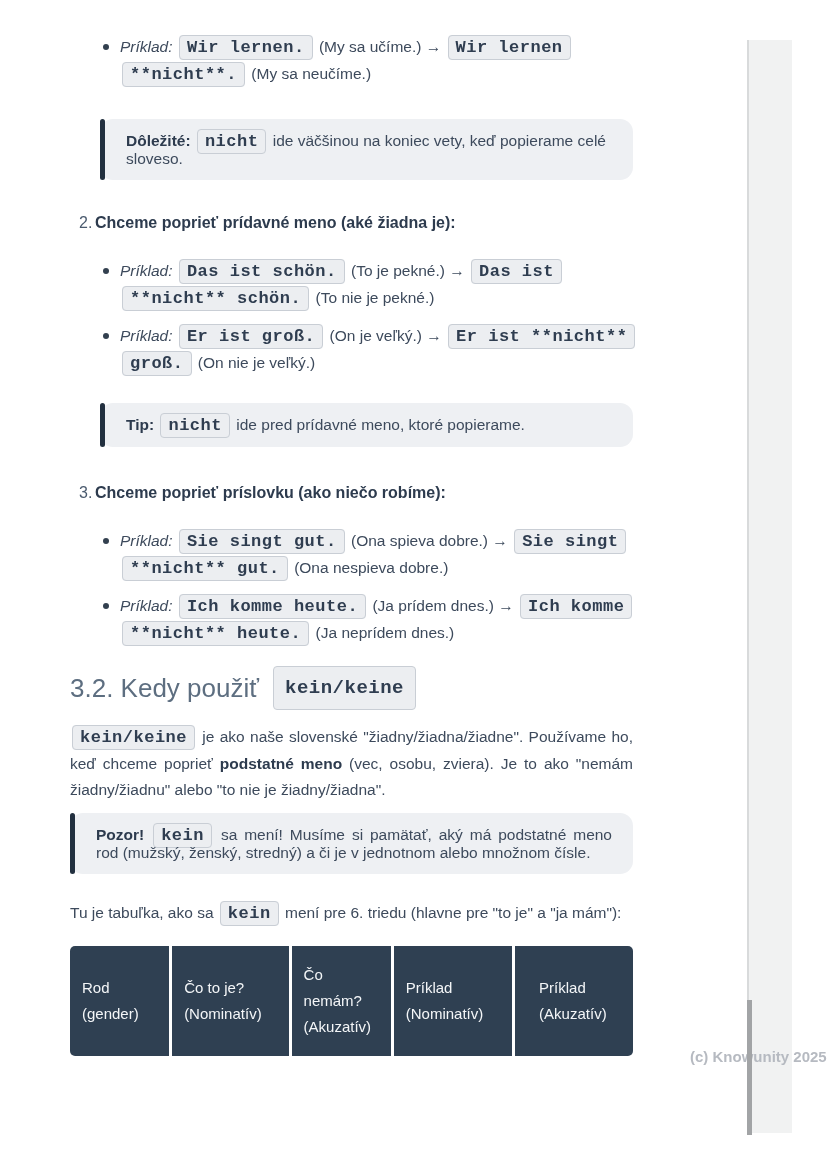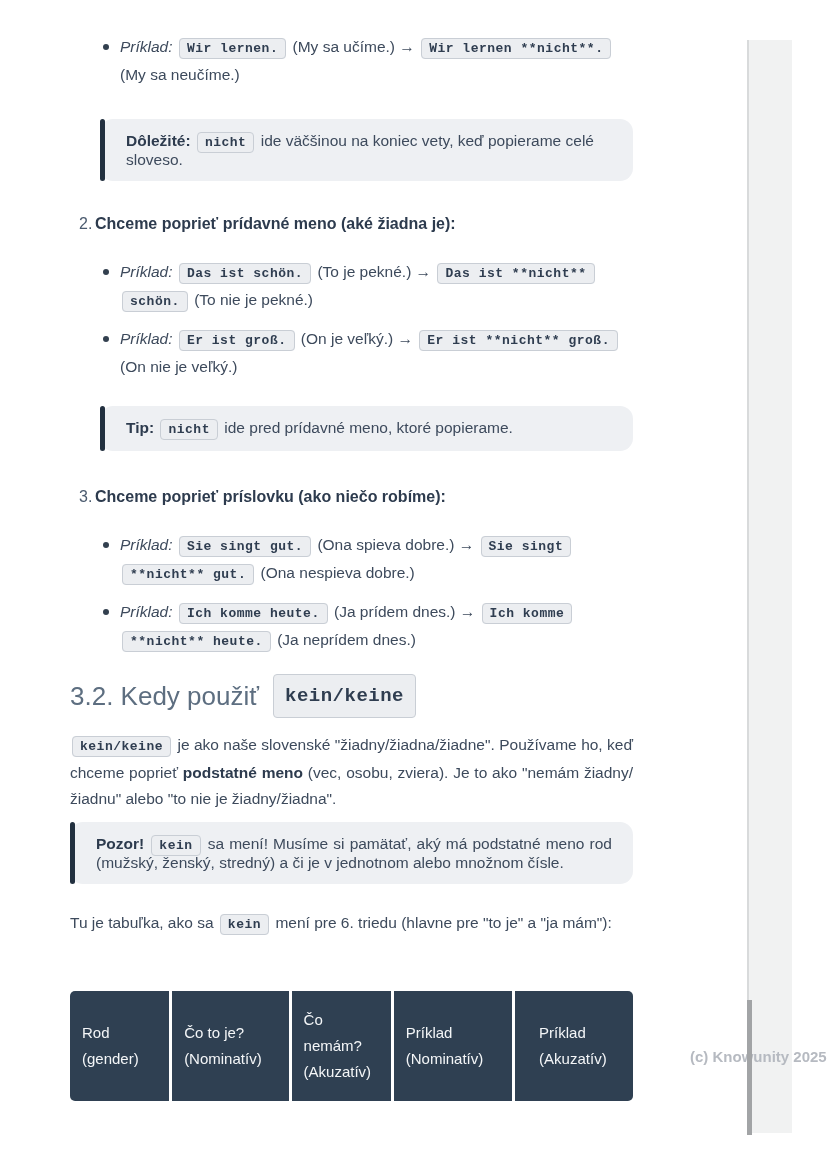--- a/index.html
+++ b/index.html
@@ -25,7 +25,7 @@
   .code {
     font-family: "Liberation Mono", "DejaVu Sans Mono", monospace;
     font-weight: bold;
-    font-size: 13px;
+    font-size: 17px;
     letter-spacing: 0.5px;
     color: #2f3d50;
     background: #eceef1;

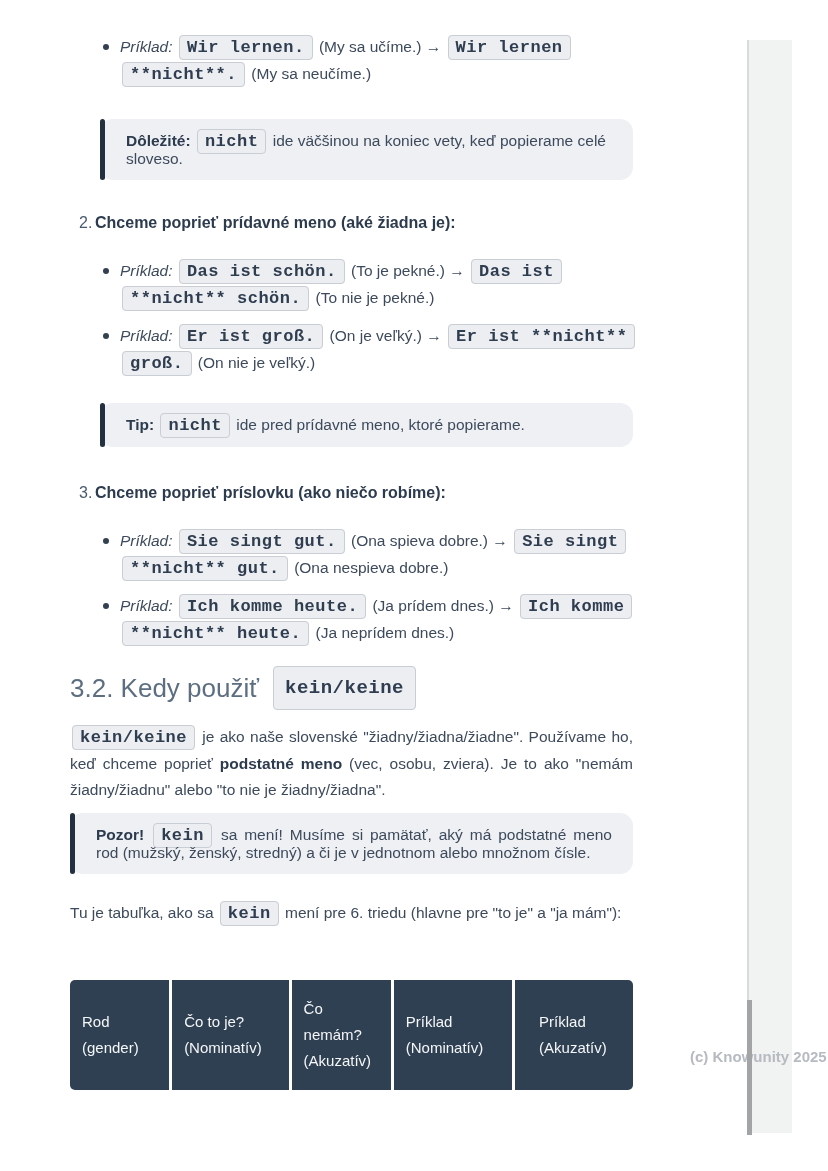--- a/index.html
+++ b/index.html
@@ -134,7 +134,7 @@
   .mt-p1      { margin-top: 14px; }
   .mt-callout3{ margin-top: 10px; }
   .mt-p2      { margin-top: 26px; }
-  .mt-table   { margin-top: 53px; }
+  .mt-table   { margin-top: 19px; }
   
   .scroll-track {
     position: absolute;

